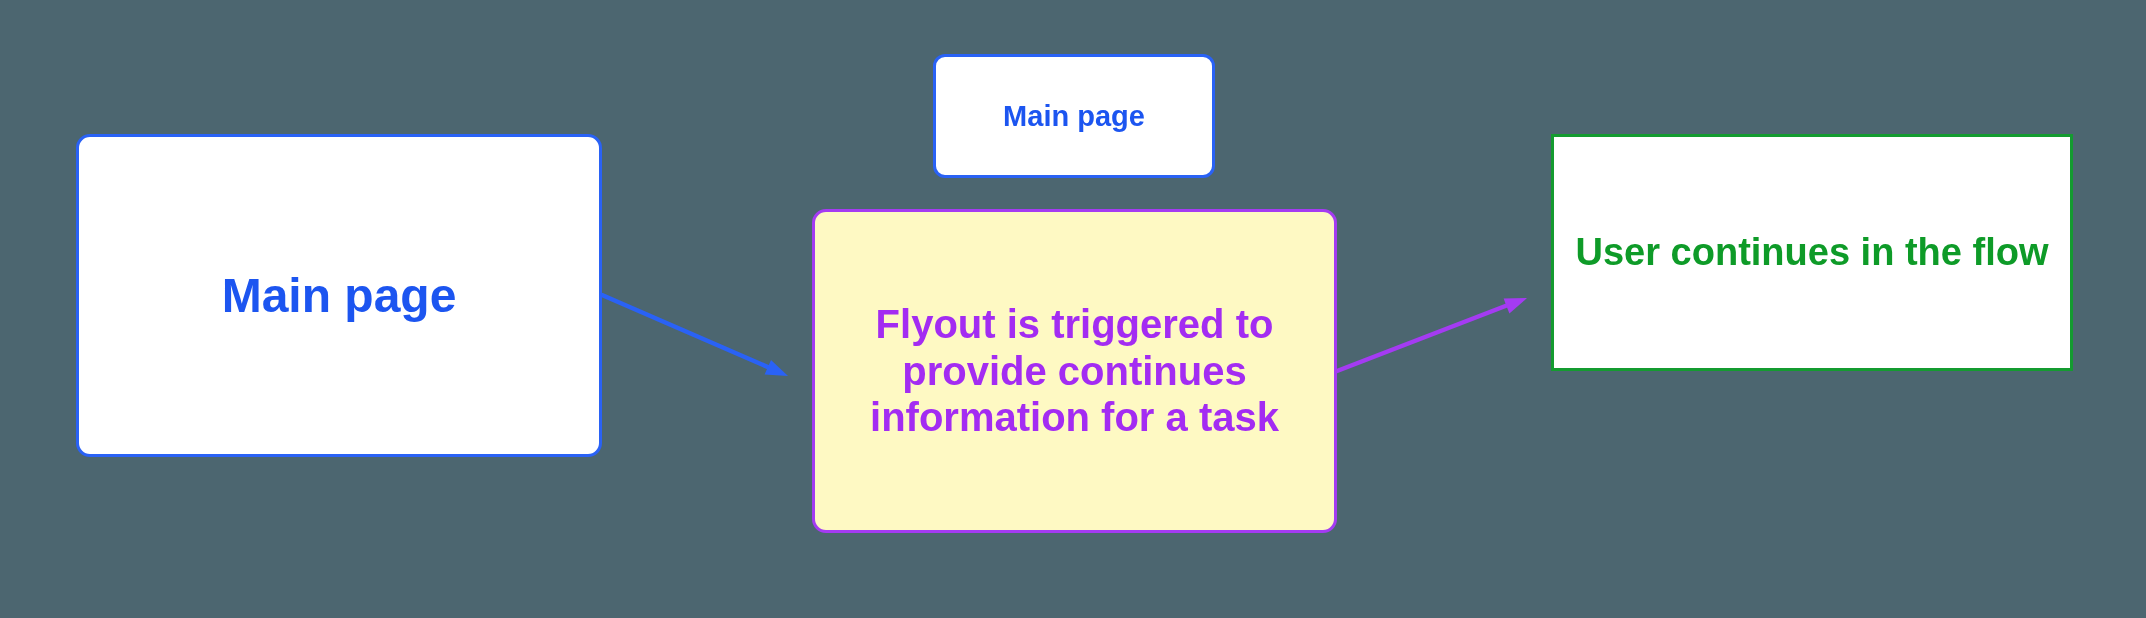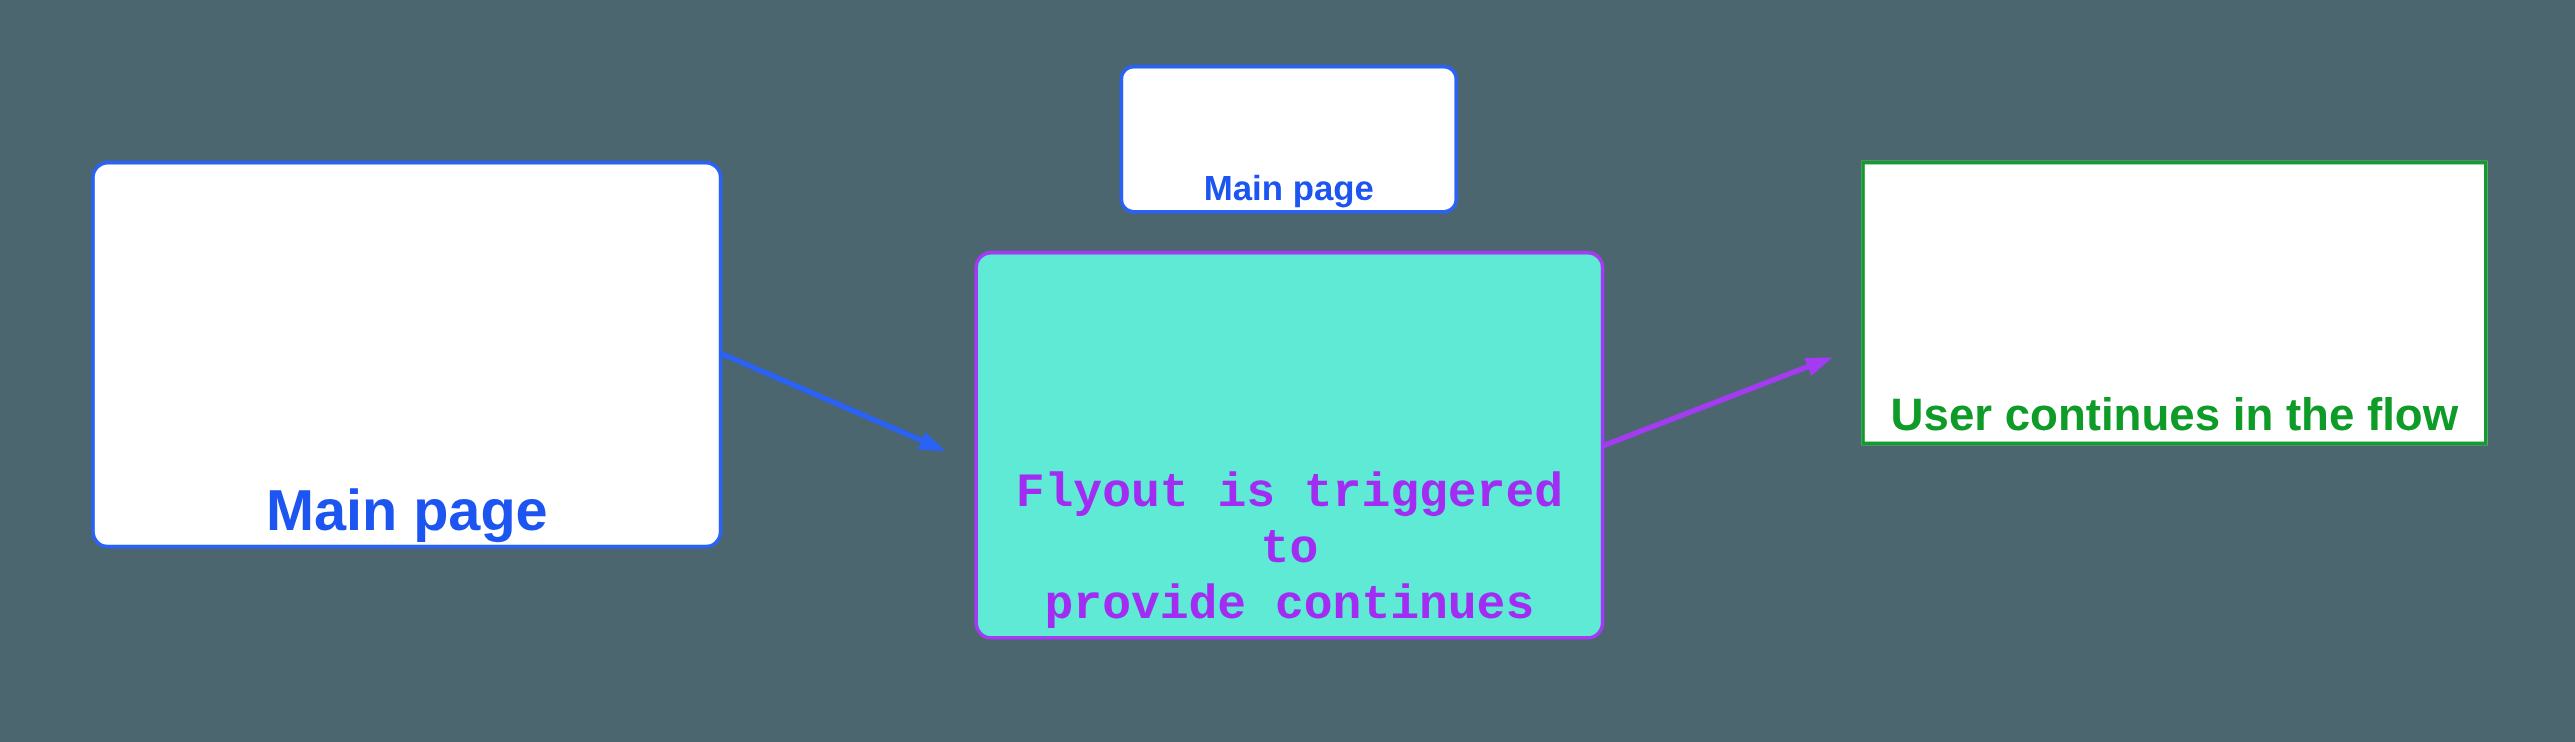--- a/index.html
+++ b/index.html
@@ -31,7 +31,7 @@
     background: #FFFFFF;
     border: 3px solid #2A62F5;
     display: flex;
-    align-items: flex-end;
+    align-items: center;
     justify-content: center;
     text-align: center;
   }

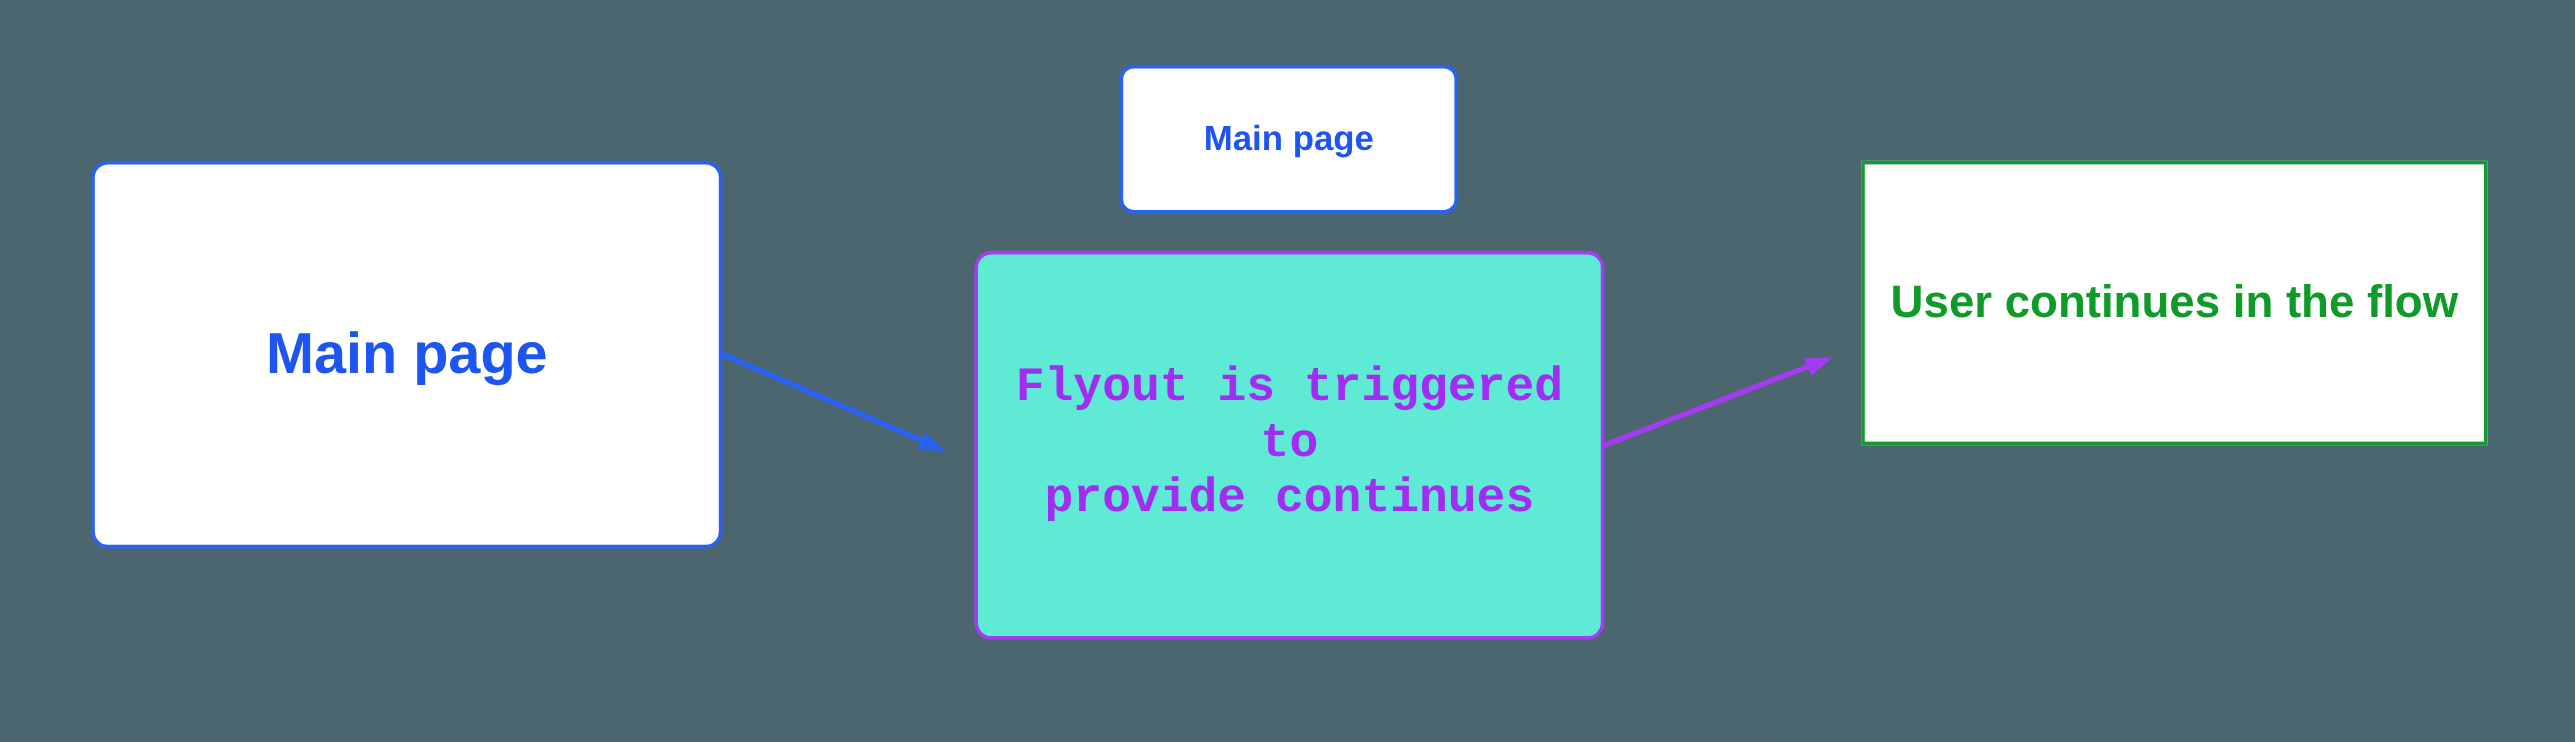--- a/index.html
+++ b/index.html
@@ -106,7 +106,7 @@
     <span class="label" style="color: rgb(28, 85, 240);">Main page</span>
   </div>
 
-  <div class="node node-flyout" style="border-color: rgb(164, 59, 242); background-color: #5eead4; font-family: Liberation Mono, monospace;">
+  <div class="node node-flyout" style="border-color: rgb(164, 59, 242); background-color: #fef9c3;">
     <span class="label" style="color: rgb(163, 44, 242);">
       <div>Flyout is triggered to</div>
       <div>provide continues</div>

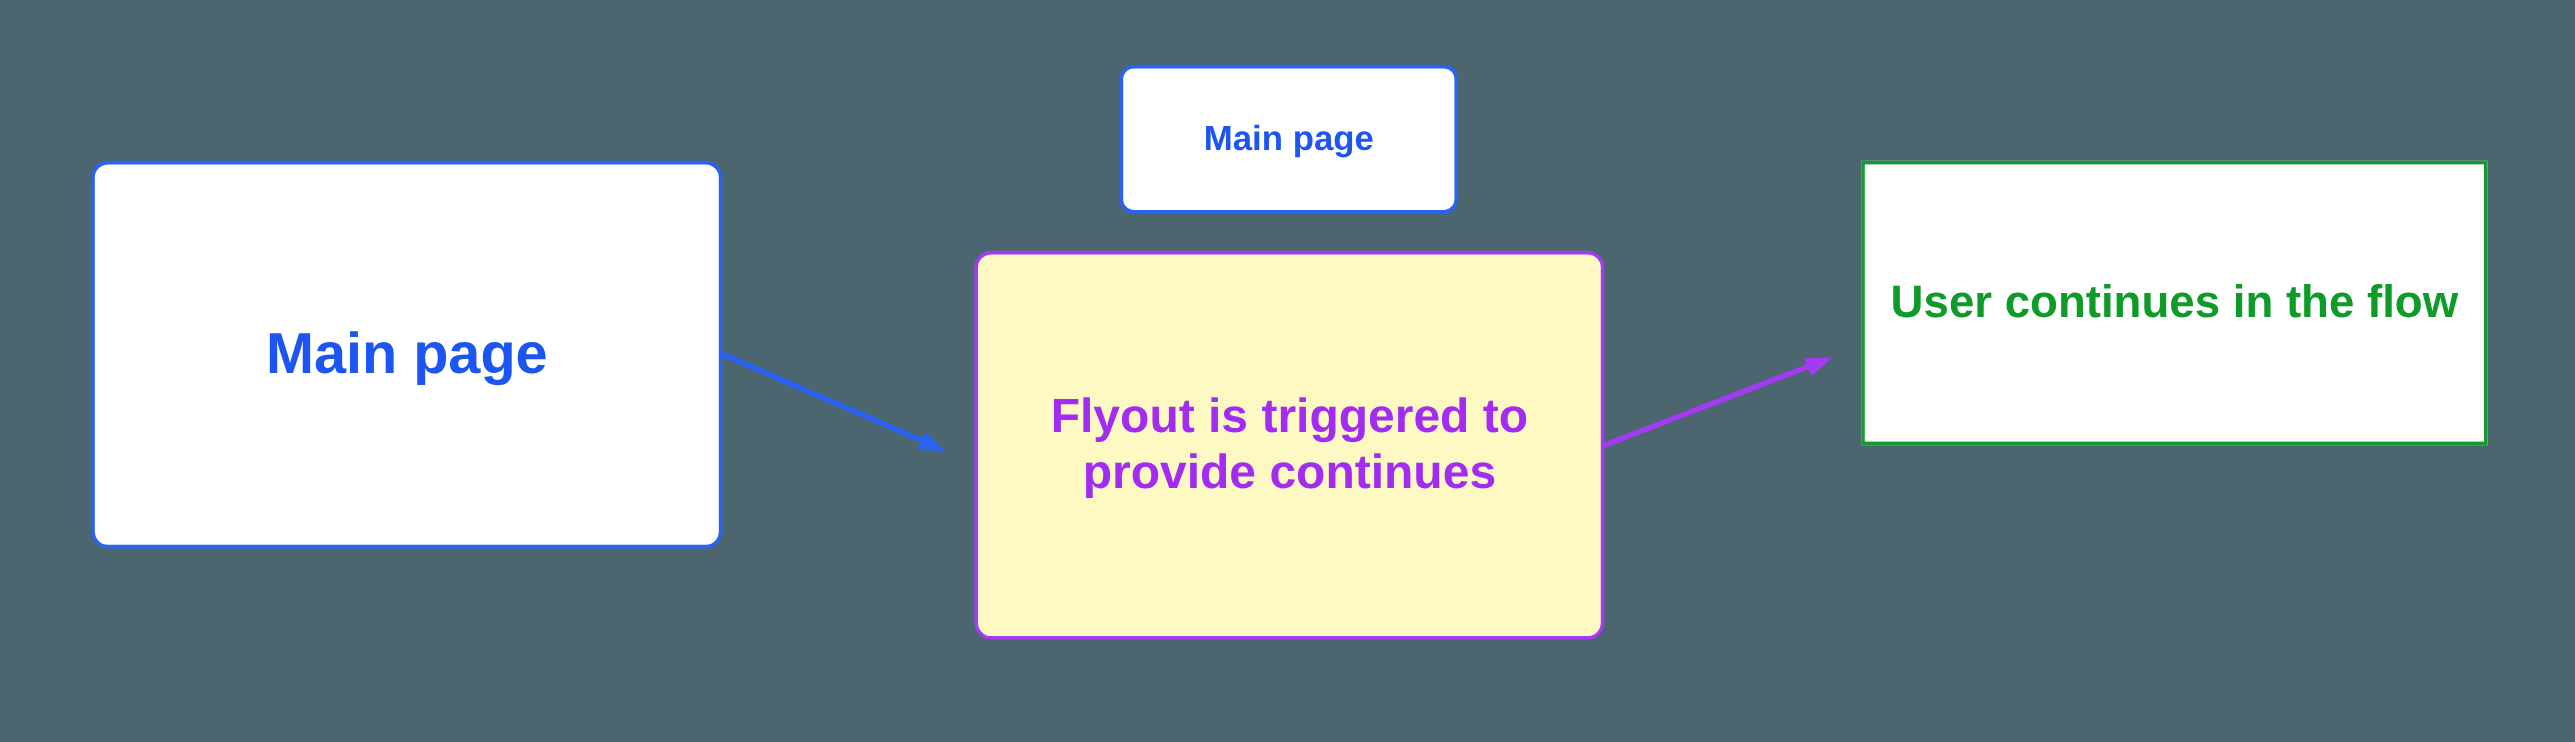--- a/index.html
+++ b/index.html
@@ -110,6 +110,7 @@
     <span class="label" style="color: rgb(163, 44, 242);">
       <div>Flyout is triggered to</div>
       <div>provide continues</div>
+      <div>information for a task</div>
     </span>
   </div>
 

